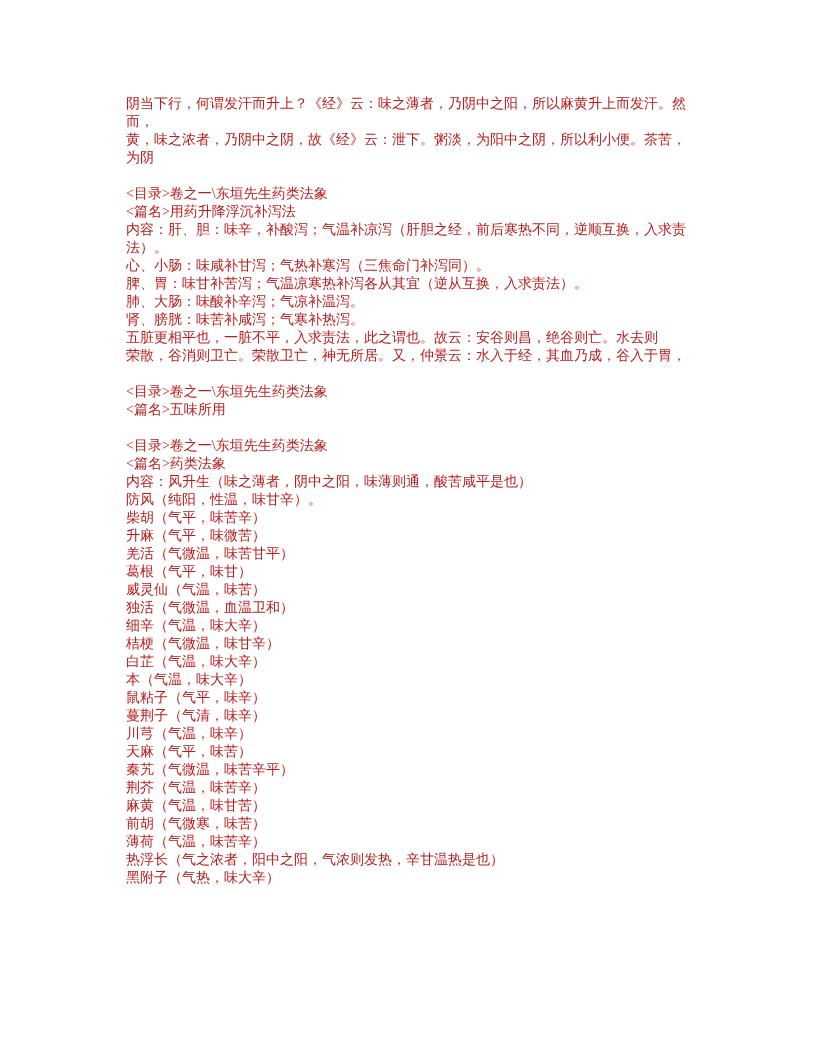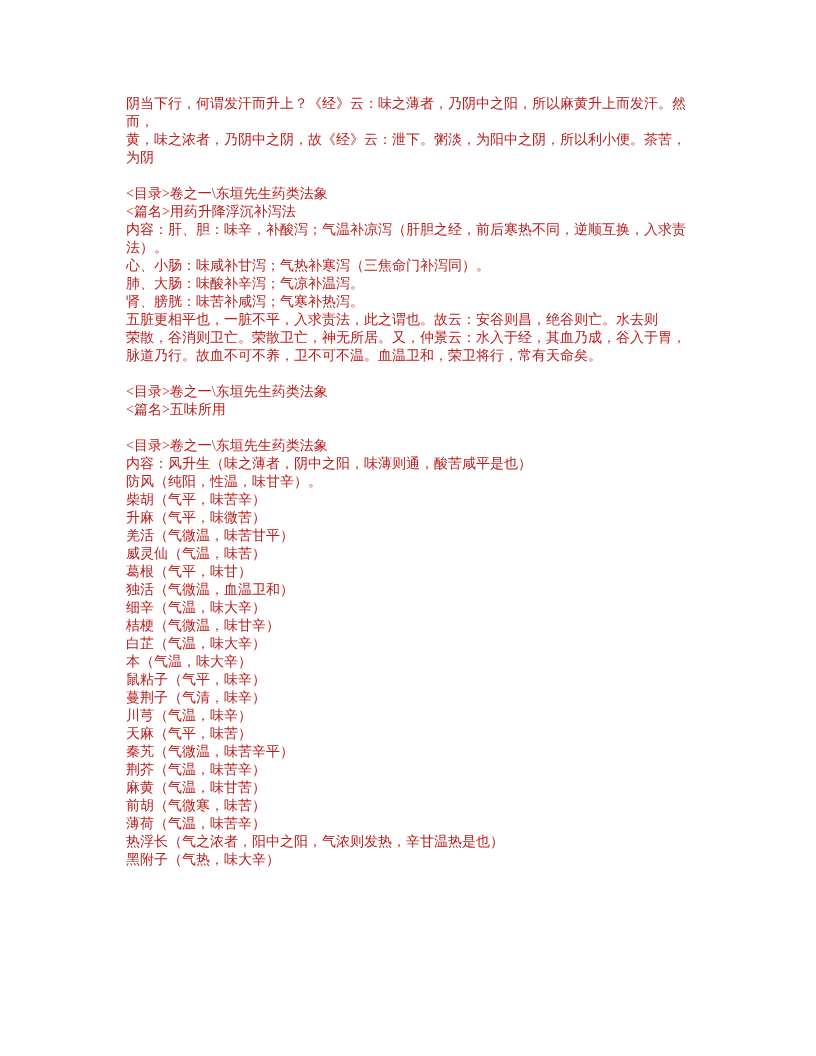--- a/index.html
+++ b/index.html
@@ -37,6 +37,7 @@
     <span class="line">内容：肝、胆：味辛，补酸泻；气温补凉泻（肝胆之经，前后寒热不同，逆顺互换，入求责</span>
     <span class="line">法）。</span>
     <span class="line">心、小肠：味咸补甘泻；气热补寒泻（三焦命门补泻同）。</span>
+    <span class="line">脾、胃：味甘补苦泻；气温凉寒热补泻各从其宜（逆从互换，入求责法）。</span>
     <span class="line">肺、大肠：味酸补辛泻；气凉补温泻。</span>
     <span class="line">肾、膀胱：味苦补咸泻；气寒补热泻。</span>
     <span class="line">五脏更相平也，一脏不平，入求责法，此之谓也。故云：安谷则昌，绝谷则亡。水去则</span>

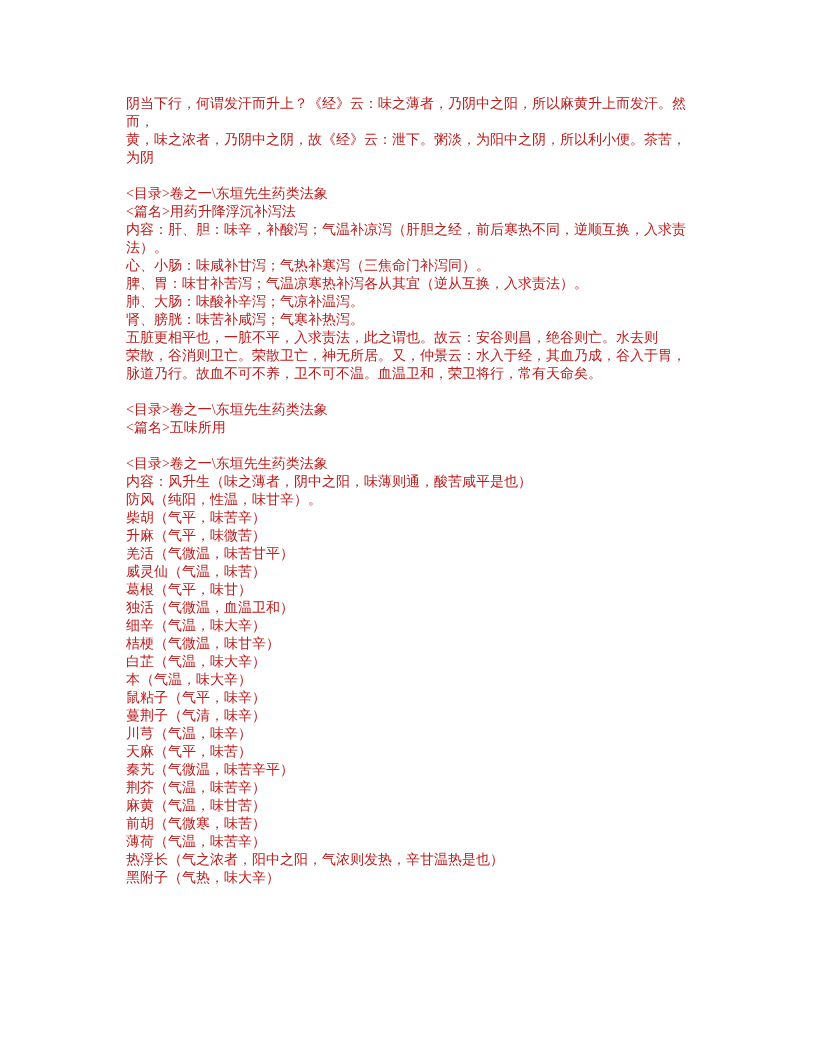--- a/index.html
+++ b/index.html
@@ -42,7 +42,6 @@
     <span class="line">肾、膀胱：味苦补咸泻；气寒补热泻。</span>
     <span class="line">五脏更相平也，一脏不平，入求责法，此之谓也。故云：安谷则昌，绝谷则亡。水去则</span>
     <span class="line">荣散，谷消则卫亡。荣散卫亡，神无所居。又，仲景云：水入于经，其血乃成，谷入于胃，</span>
-    <span class="line">脉道乃行。故血不可不养，卫不可不温。血温卫和，荣卫将行，常有天命矣。</span>
   </div>
   <span class="gap"></span>
 

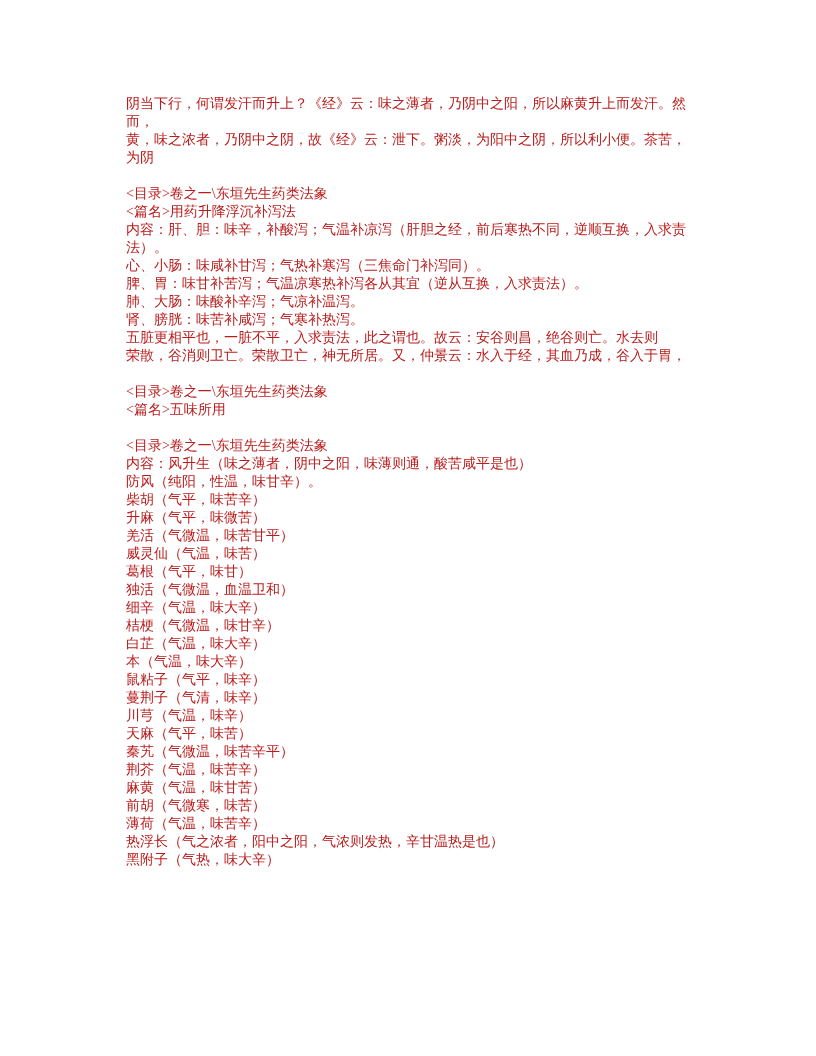--- a/index.html
+++ b/index.html
@@ -53,6 +53,7 @@
 
   <div class="section">
     <span class="line">&lt;目录&gt;卷之一\东垣先生药类法象</span>
+    <span class="line">&lt;篇名&gt;药类法象</span>
     <span class="line">内容：风升生（味之薄者，阴中之阳，味薄则通，酸苦咸平是也）</span>
     <span class="line">防风（纯阳，性温，味甘辛）。</span>
     <span class="line">柴胡（气平，味苦辛）</span>

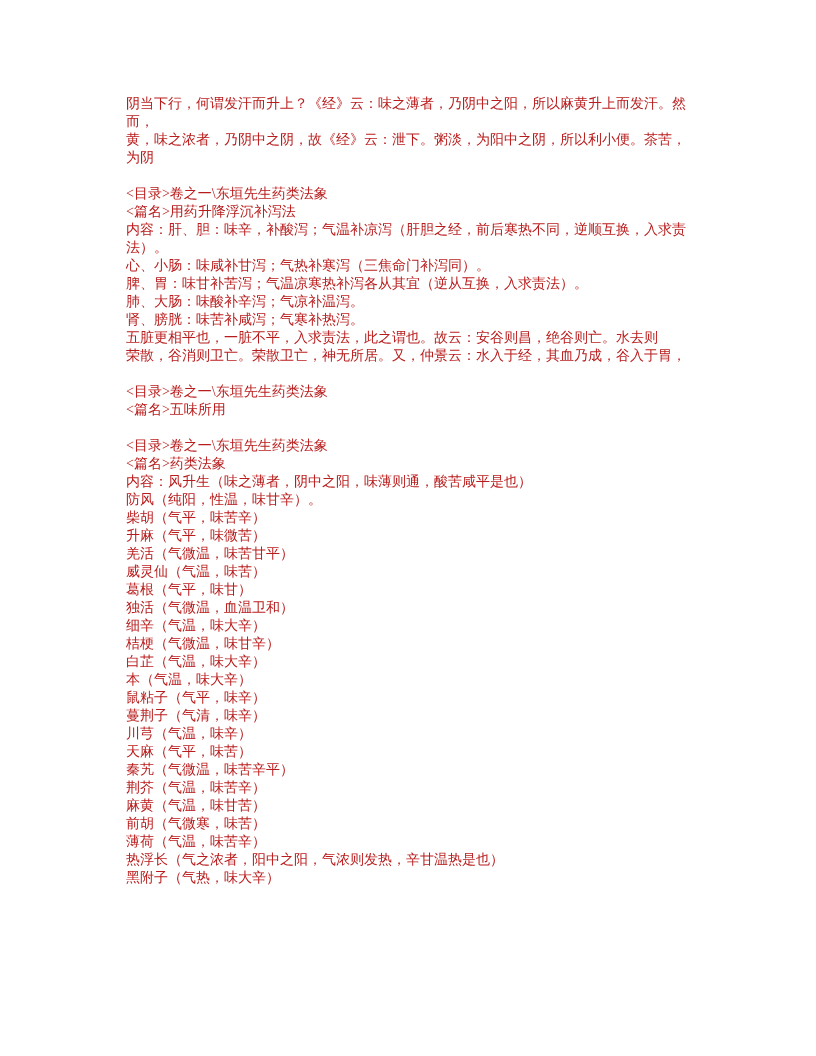--- a/index.html
+++ b/index.html
@@ -59,8 +59,8 @@
     <span class="line">柴胡（气平，味苦辛）</span>
     <span class="line">升麻（气平，味微苦）</span>
     <span class="line">羌活（气微温，味苦甘平）</span>
+    <span class="line">葛根（气平，味甘）</span>
     <span class="line">威灵仙（气温，味苦）</span>
-    <span class="line">葛根（气平，味甘）</span>
     <span class="line">独活（气微温，血温卫和）</span>
     <span class="line">细辛（气温，味大辛）</span>
     <span class="line">桔梗（气微温，味甘辛）</span>

